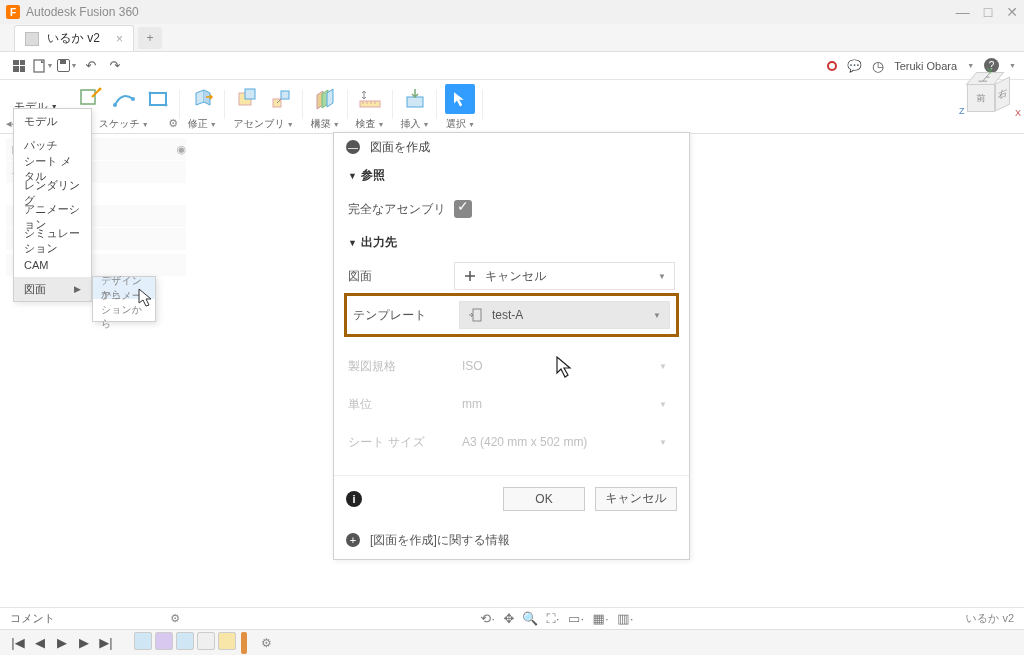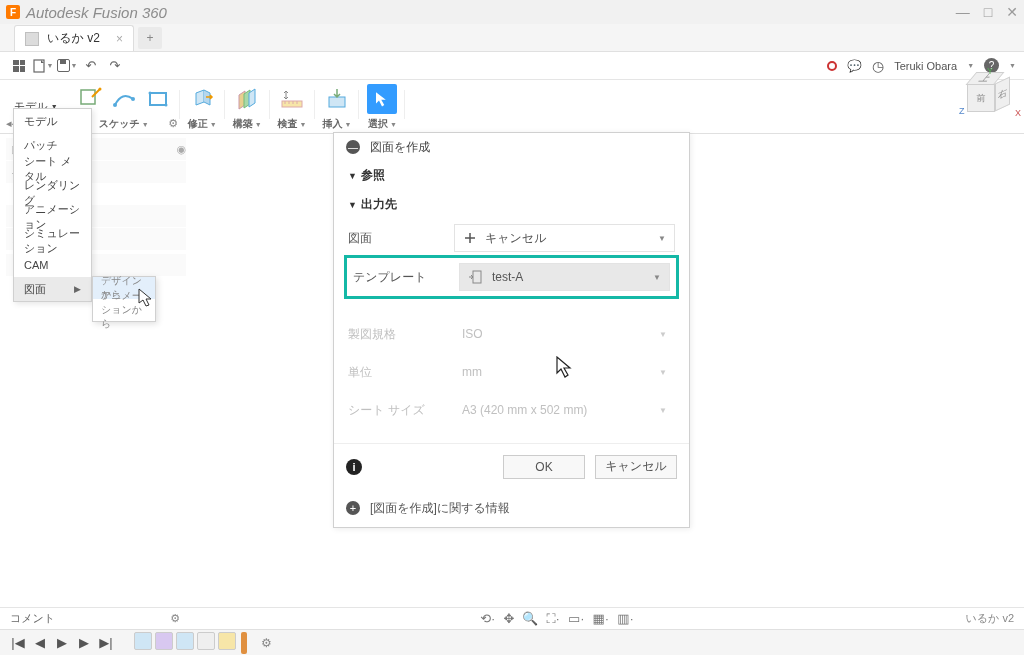--- a/index.html
+++ b/index.html
@@ -6,7 +6,7 @@
     body { width: 1024px; height: 655px; background: #fff; overflow: hidden; position: relative; font-size: 12px; color: #333; }
     .titlebar { height: 24px; background: #f1f1f1; display: flex; align-items: center; padding: 0 6px; }
     .titlebar .f-icon { width: 14px; height: 14px; background: #ff7a00; color: #fff; font-weight: bold; font-size: 10px; display: flex; align-items: center; justify-content: center; border-radius: 2px; margin-right: 6px; }
-    .titlebar-text { color: #8c8c8c; font-size: 15px; flex: 1; font-style: italic; }
+    .titlebar-text { color: #8c8c8c; font-size: 12px; flex: 1; }
     .win-ctl { display: flex; gap: 14px; color: #9a9a9a; }
     .win-ctl span { font-size: 14px; }
     .tabsrow { height: 28px; background: #f5f5f5; border-bottom: 1px solid #e0e0e0; display: flex; align-items: flex-end; }

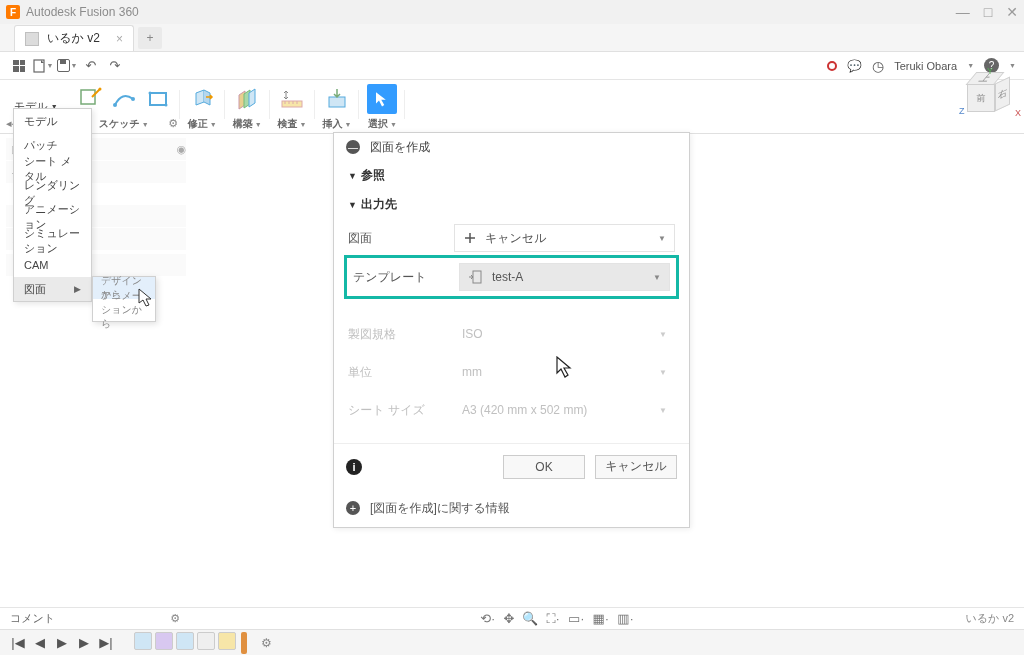--- a/index.html
+++ b/index.html
@@ -22,7 +22,7 @@
     .save-ic { width: 13px; height: 13px; border: 1.5px solid #666; border-radius: 2px; position: relative; }
     .save-ic::after { content: ""; position: absolute; top: 0; left: 2px; width: 6px; height: 4px; background: #666; }
     .toolbar { height: 54px; background: #fff; border-bottom: 1px solid #e0e0e0; display: flex; align-items: stretch; padding: 0 4px; }
-    .tgrp { display: flex; flex-direction: column; align-items: center; justify-content: space-between; padding: 2px 8px 0; position: relative; font-weight: bold; }
+    .tgrp { display: flex; flex-direction: column; align-items: center; justify-content: space-between; padding: 2px 8px 0; position: relative; }
     .tgrp::after { content: ""; position: absolute; right: 0; top: 10px; bottom: 14px; width: 1px; background: #eee; }
     .ticons { display: flex; gap: 6px; height: 34px; align-items: center; }
     .ticon { width: 28px; height: 28px; display: flex; align-items: center; justify-content: center; }

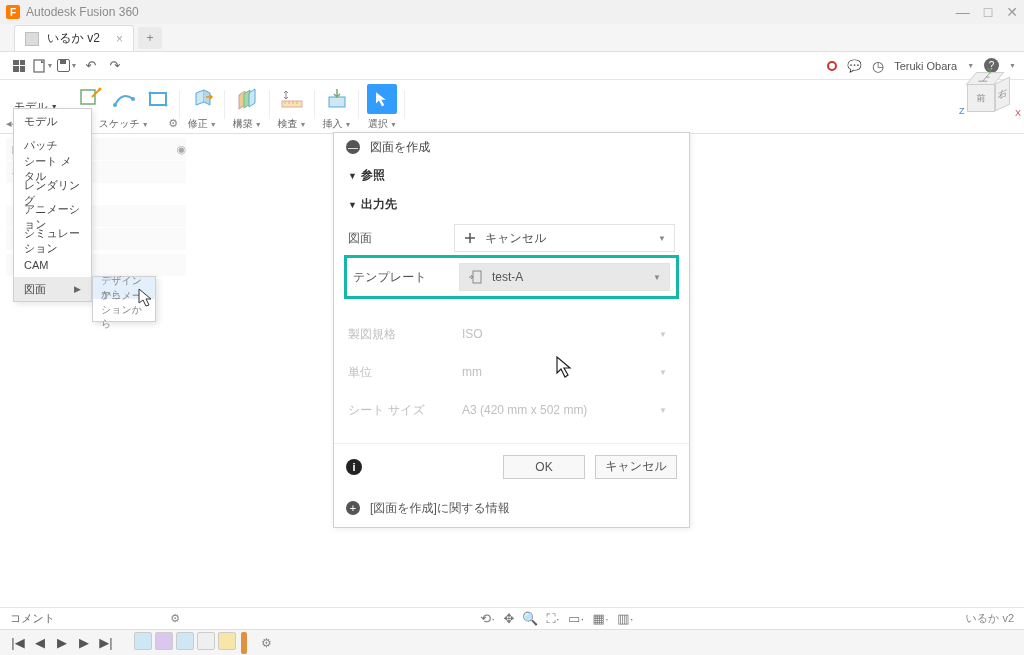--- a/index.html
+++ b/index.html
@@ -196,6 +196,27 @@
   </div>
   <div class="tgrp">
     <div class="ticons">
+      <div class="ticon">
+          <svg viewBox="0 0 24 24">
+            <rect x="4" y="6" width="12" height="12" fill="#f7e6a8" stroke="#daa"></rect>
+            <rect x="10" y="2" width="10" height="10" fill="#cfe6f5" stroke="#5ad"></rect>
+          </svg>
+        </div>
+      <div class="ticon">
+          <svg viewBox="0 0 24 24">
+            <rect x="12" y="4" width="8" height="8" fill="#cfe6f5" stroke="#5ad"></rect>
+            <rect x="4" y="12" width="8" height="8" fill="#f7e6a8" stroke="#daa"></rect>
+            <path d="M12 12 L8 16" stroke="#888"></path>
+          </svg>
+        </div>
+    </div>
+    <div class="tlabel">
+        <span>アセンブリ</span>
+        <span class="car">▼</span>
+      </div>
+  </div>
+  <div class="tgrp">
+    <div class="ticons">
         <div class="ticon">
           <svg viewBox="0 0 24 24">
             <path d="M4 8 L10 4 L10 18 L4 22 Z" fill="#e8cf8f" stroke="#c9a"></path>

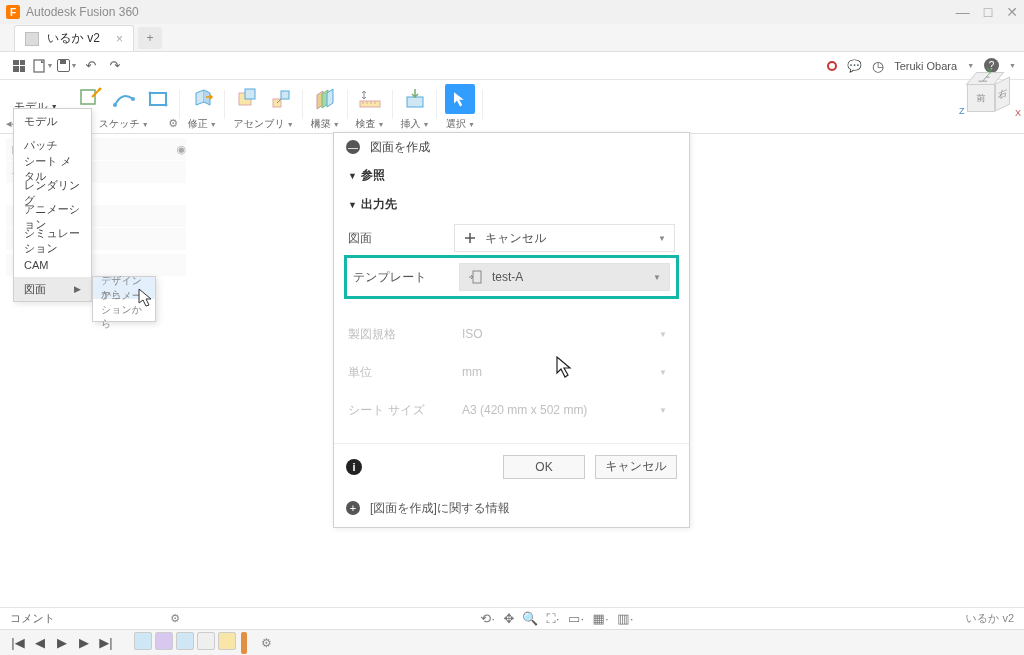--- a/index.html
+++ b/index.html
@@ -356,6 +356,10 @@
         <span>参照</span>
       </div>
     </div>
+  <div class="row">
+    <div class="rlbl">完全なアセンブリ</div>
+    <div class="chk"></div>
+  </div>
   <div class="sect">
       <div class="sect-h">
         <span class="tri">▼</span>

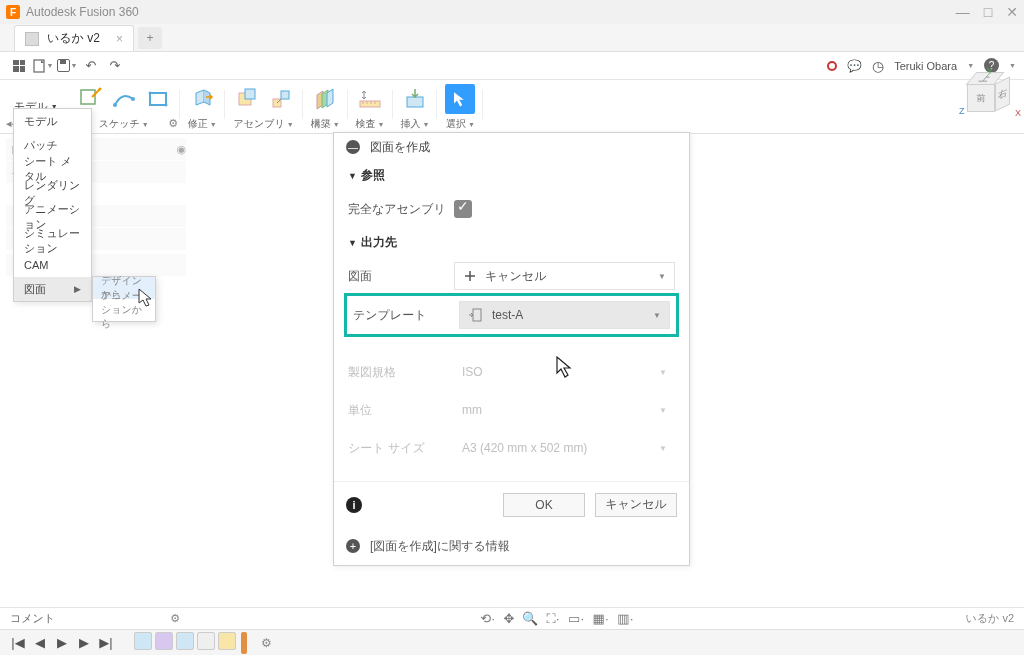--- a/index.html
+++ b/index.html
@@ -63,7 +63,7 @@
     .rval { flex: 1; height: 28px; border: 1px solid #e3e3e3; display: flex; align-items: center; padding: 0 8px; gap: 8px; font-size: 12px; color: #555; position: relative; }
     .rval.dis { border: none; color: #c0c0c0; }
     .rval .car-r { margin-left: auto; font-size: 8px; color: #888; }
-    .highlight { border: 3px solid #14b8a6; margin: -2px 10px 16px; padding: 2px; }
+    .highlight { border: 3px solid #a16207; margin: -2px 10px 10px; padding: 2px; }
     .highlight .row { height: 34px; }
     .chk { width: 18px; height: 18px; border-radius: 3px; background: #888; position: relative; }
     .chk::after { content: "✓"; color: #fff; position: absolute; left: 3px; top: -2px; font-size: 14px; }

